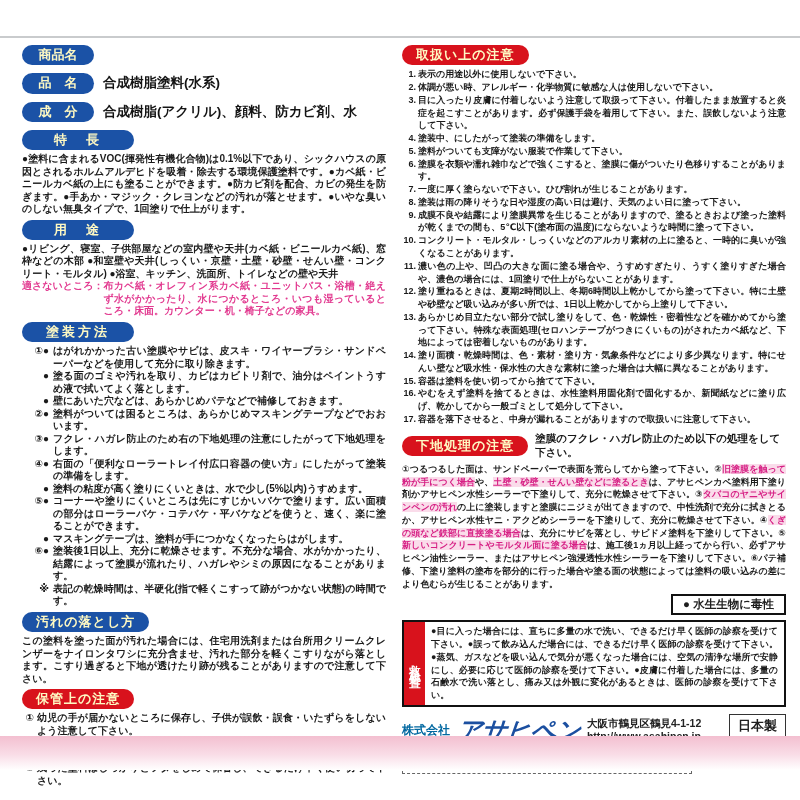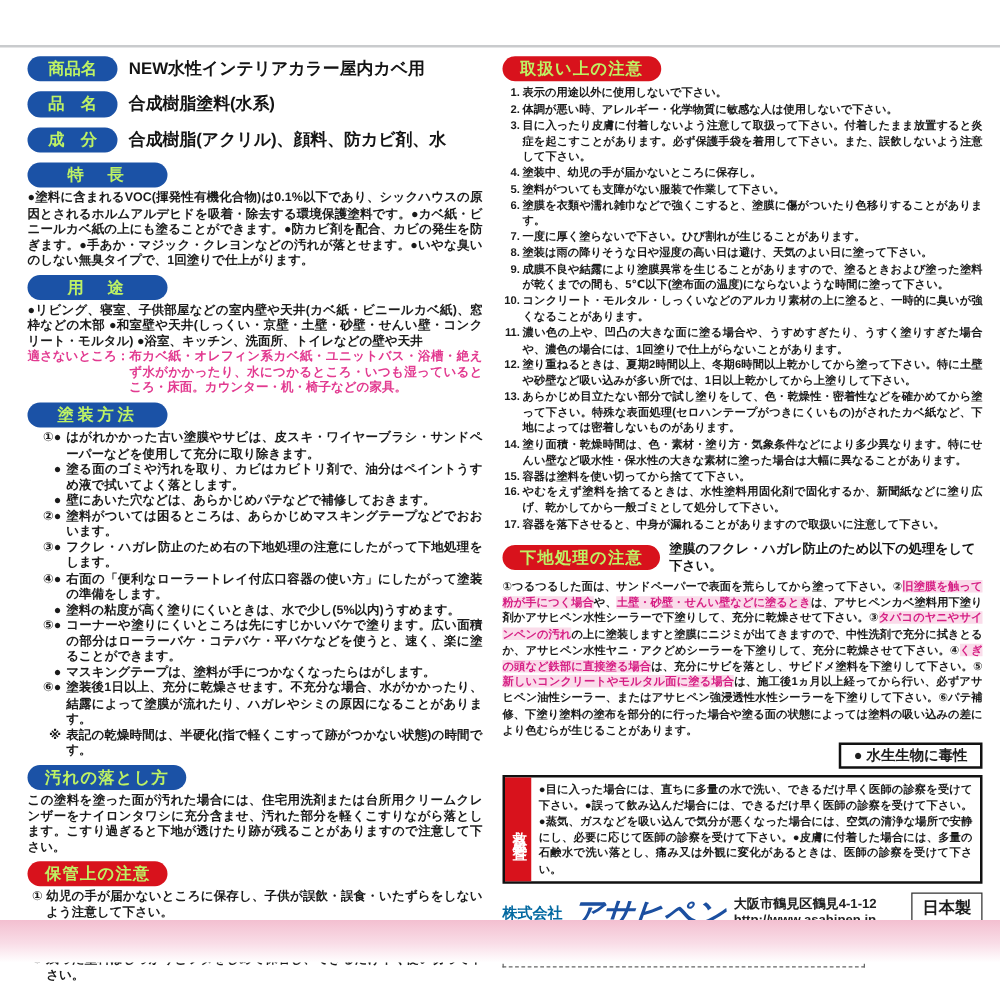--- a/index.html
+++ b/index.html
@@ -13,7 +13,7 @@
   .col-right{width:384px;}
 
   .pill{display:inline-flex;align-items:center;justify-content:center;flex:none;
-    background:#1b52a6;color:#bef264;font-weight:bold;border-radius:12px;
+    background:#1b52a6;color:#fef9c3;font-weight:bold;border-radius:12px;
     font-size:13px;line-height:1.1;padding:3px 10px;font-family:Liberation Serif, serif;}
   .pill.red{background:#d8121c;}
   .pill.sm{width:56px;padding:3px 8px;}

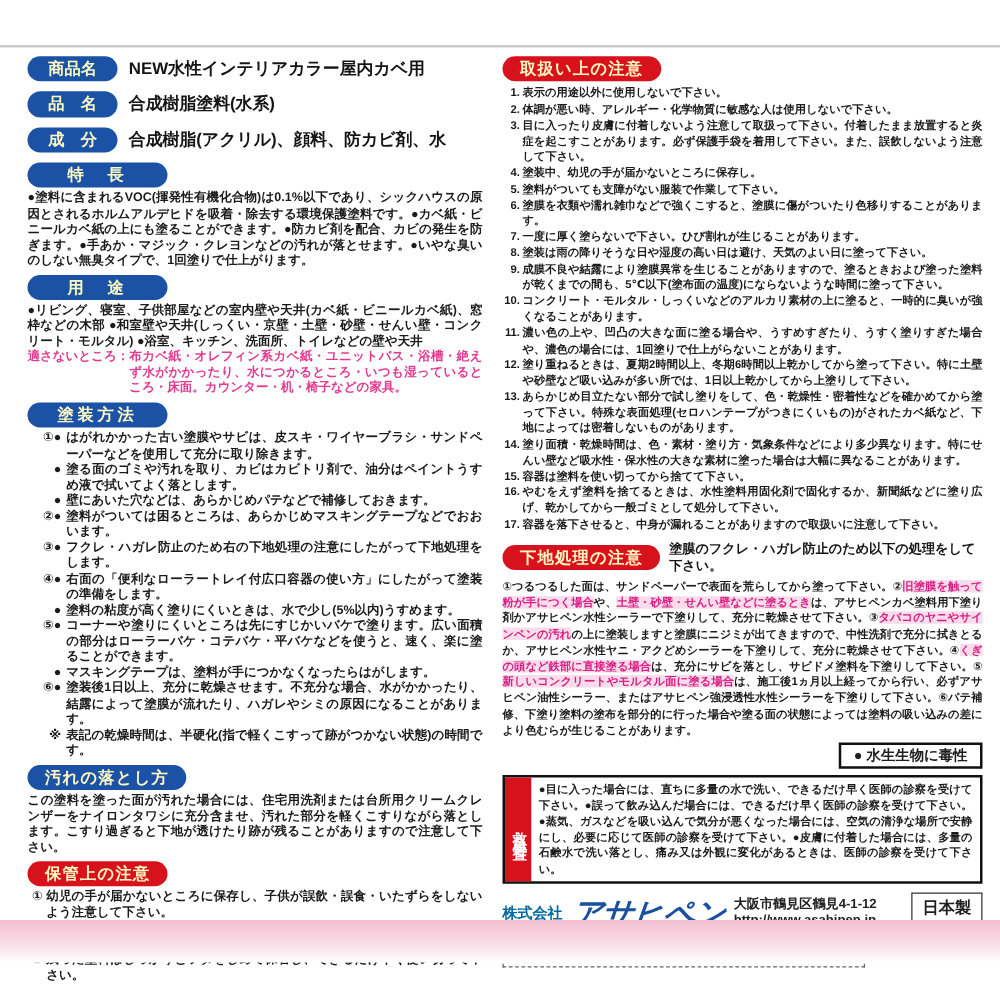--- a/index.html
+++ b/index.html
@@ -77,7 +77,6 @@
 
       <div class="kv">
         <span class="pill sm">商品名</span>
-        <span class="val">NEW水性インテリアカラー屋内カベ用</span>
       </div>
       <div class="kv">
         <span class="pill sm">品　名</span>

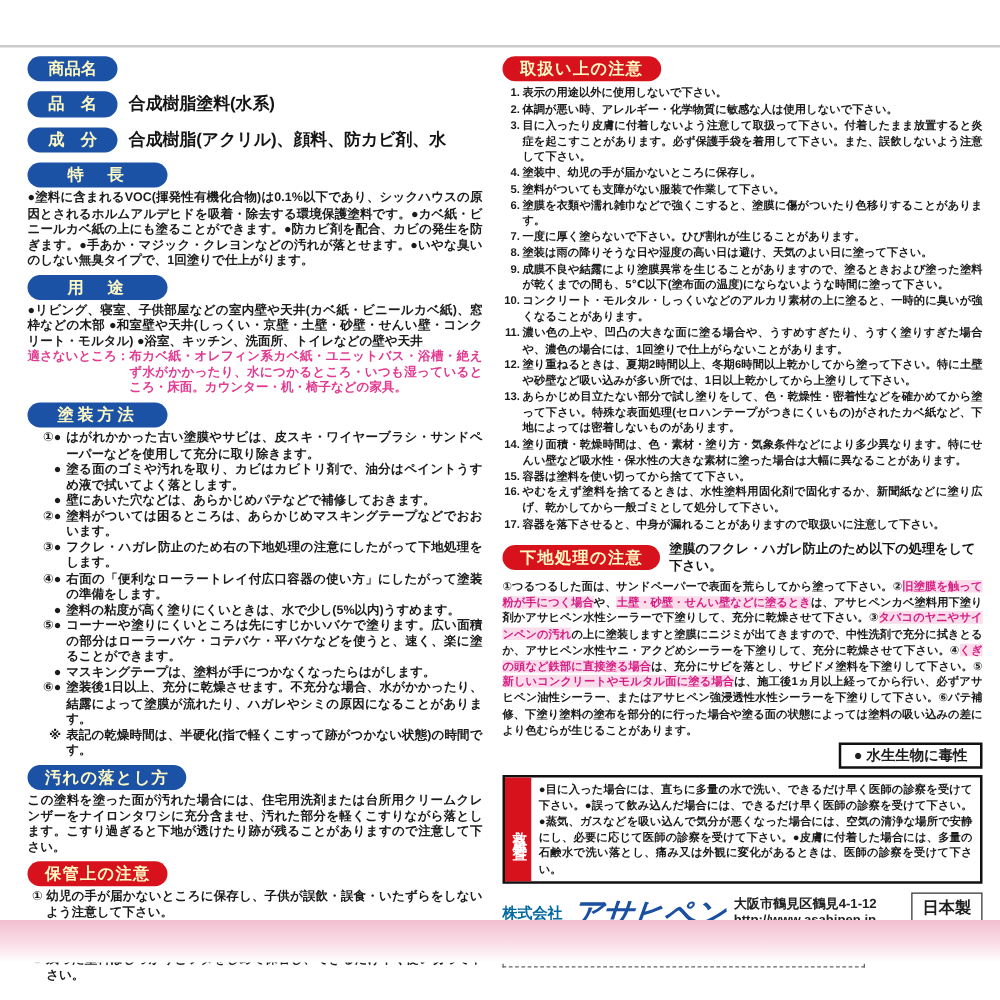--- a/index.html
+++ b/index.html
@@ -196,7 +196,7 @@
         </div>
           <div class="row">
           <span class="prefix">4.</span>
-          <span class="txt">塗装中、幼児の手が届かないところに保存し。</span>
+          <span class="txt">塗装中、にしたがって塗装の準備をします。</span>
         </div>
           <div class="row">
           <span class="prefix">5.</span>

